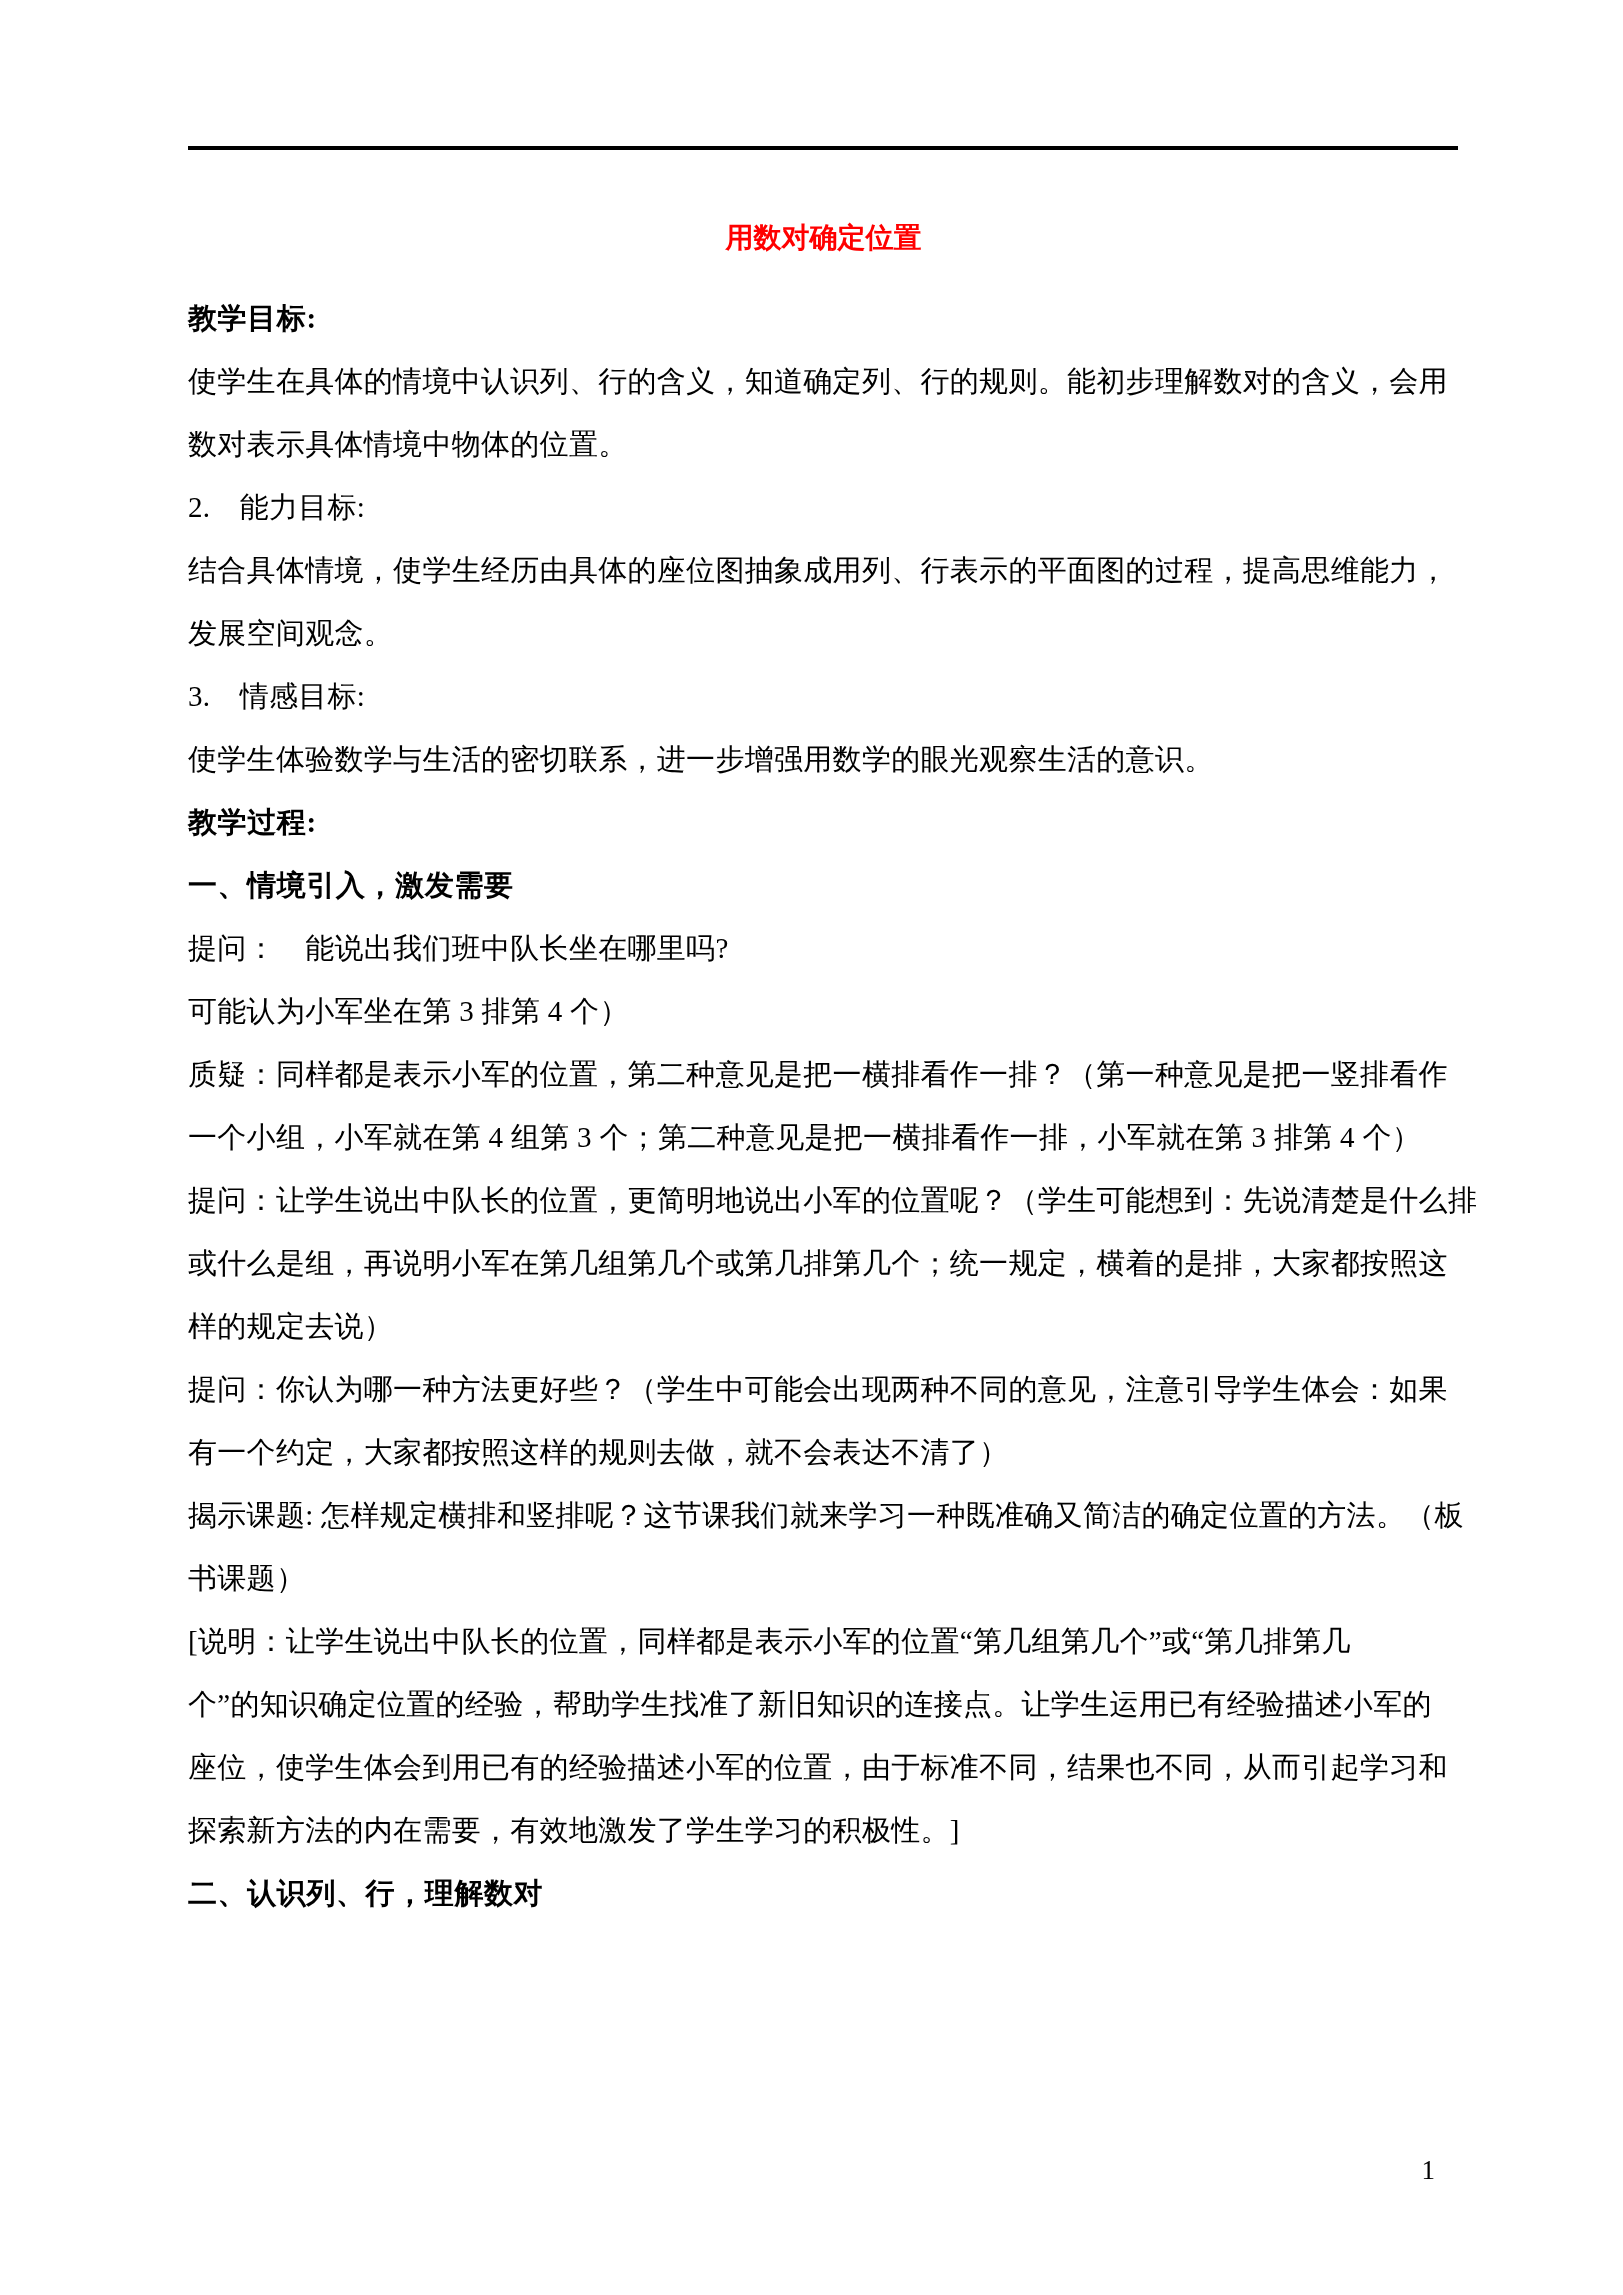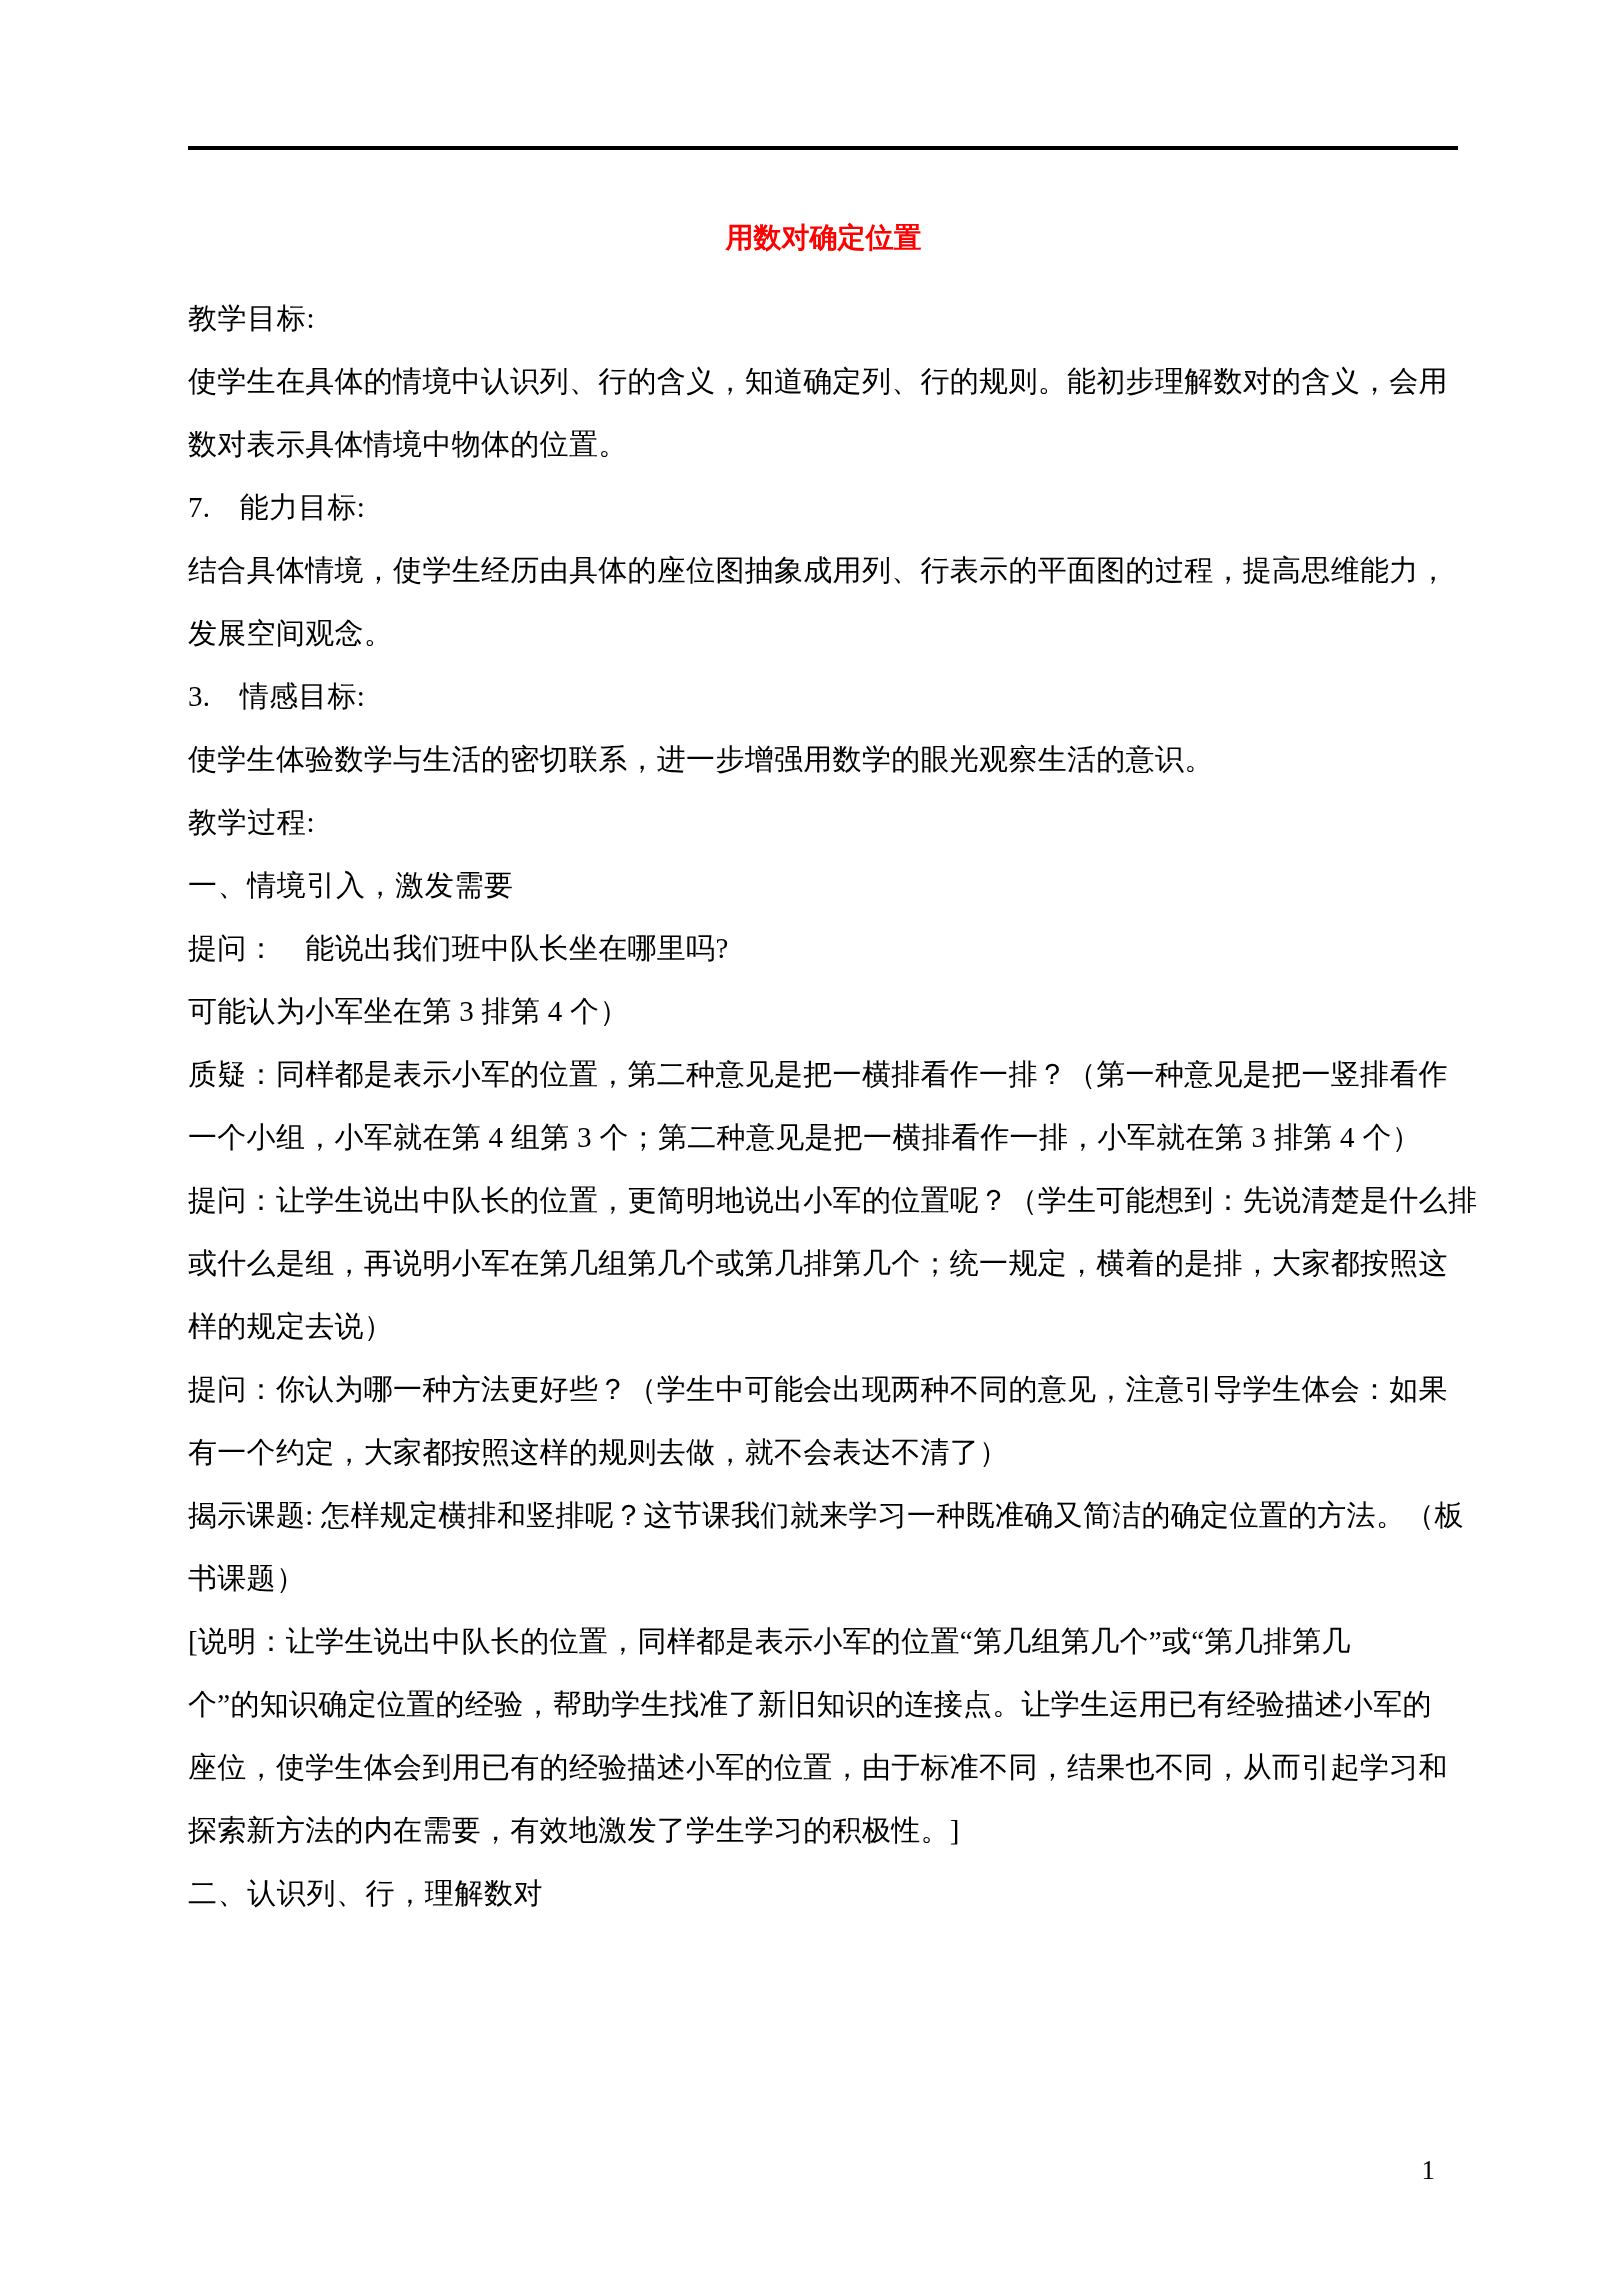--- a/index.html
+++ b/index.html
@@ -51,7 +51,7 @@
     letter-spacing: 0.3px;
   }
   .line.bold {
-    font-weight: normal;
+    font-weight: bold;
     letter-spacing: 0.6px;
   }
   .pagenum {

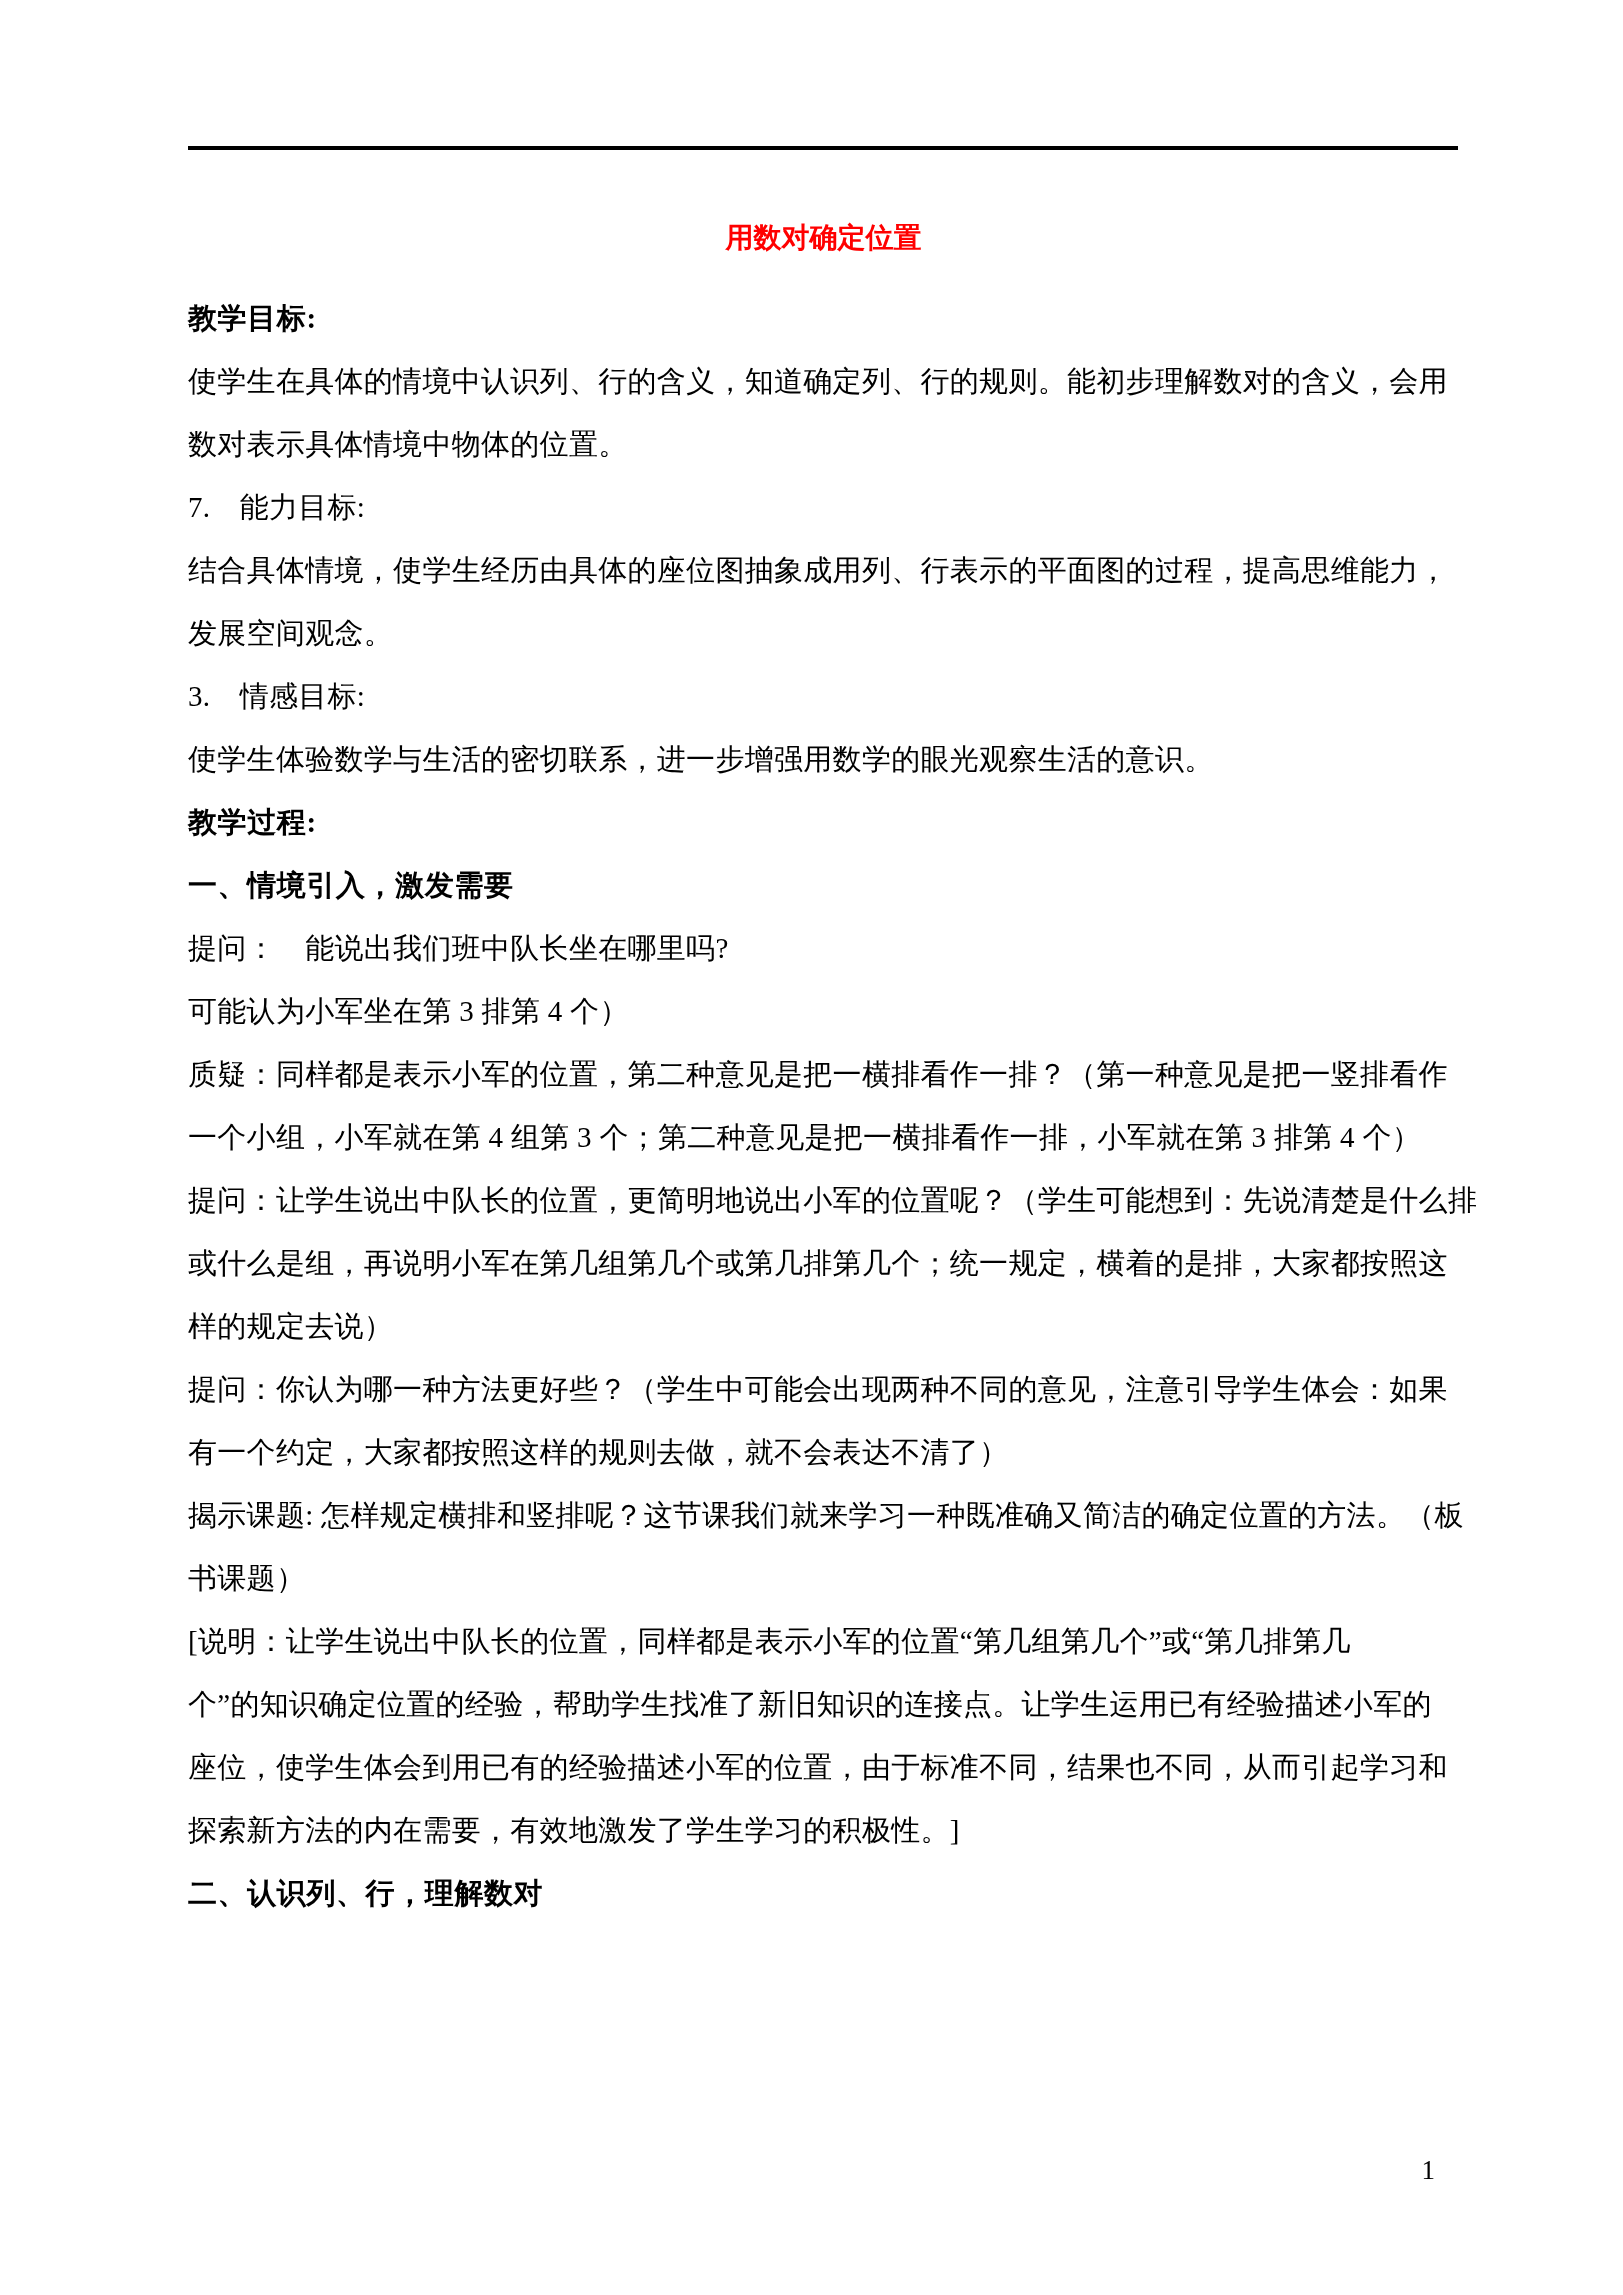--- a/index.html
+++ b/index.html
@@ -73,7 +73,7 @@
       <div class="line bold">教学目标:</div>
       <div class="line">使学生在具体的情境中认识列、行的含义，知道确定列、行的规则。能初步理解数对的含义，会用</div>
       <div class="line">数对表示具体情境中物体的位置。</div>
-      <div class="line">7.　能力目标:</div>
+      <div class="line">2.　能力目标:</div>
       <div class="line">结合具体情境，使学生经历由具体的座位图抽象成用列、行表示的平面图的过程，提高思维能力，</div>
       <div class="line">发展空间观念。</div>
       <div class="line">3.　情感目标:</div>

